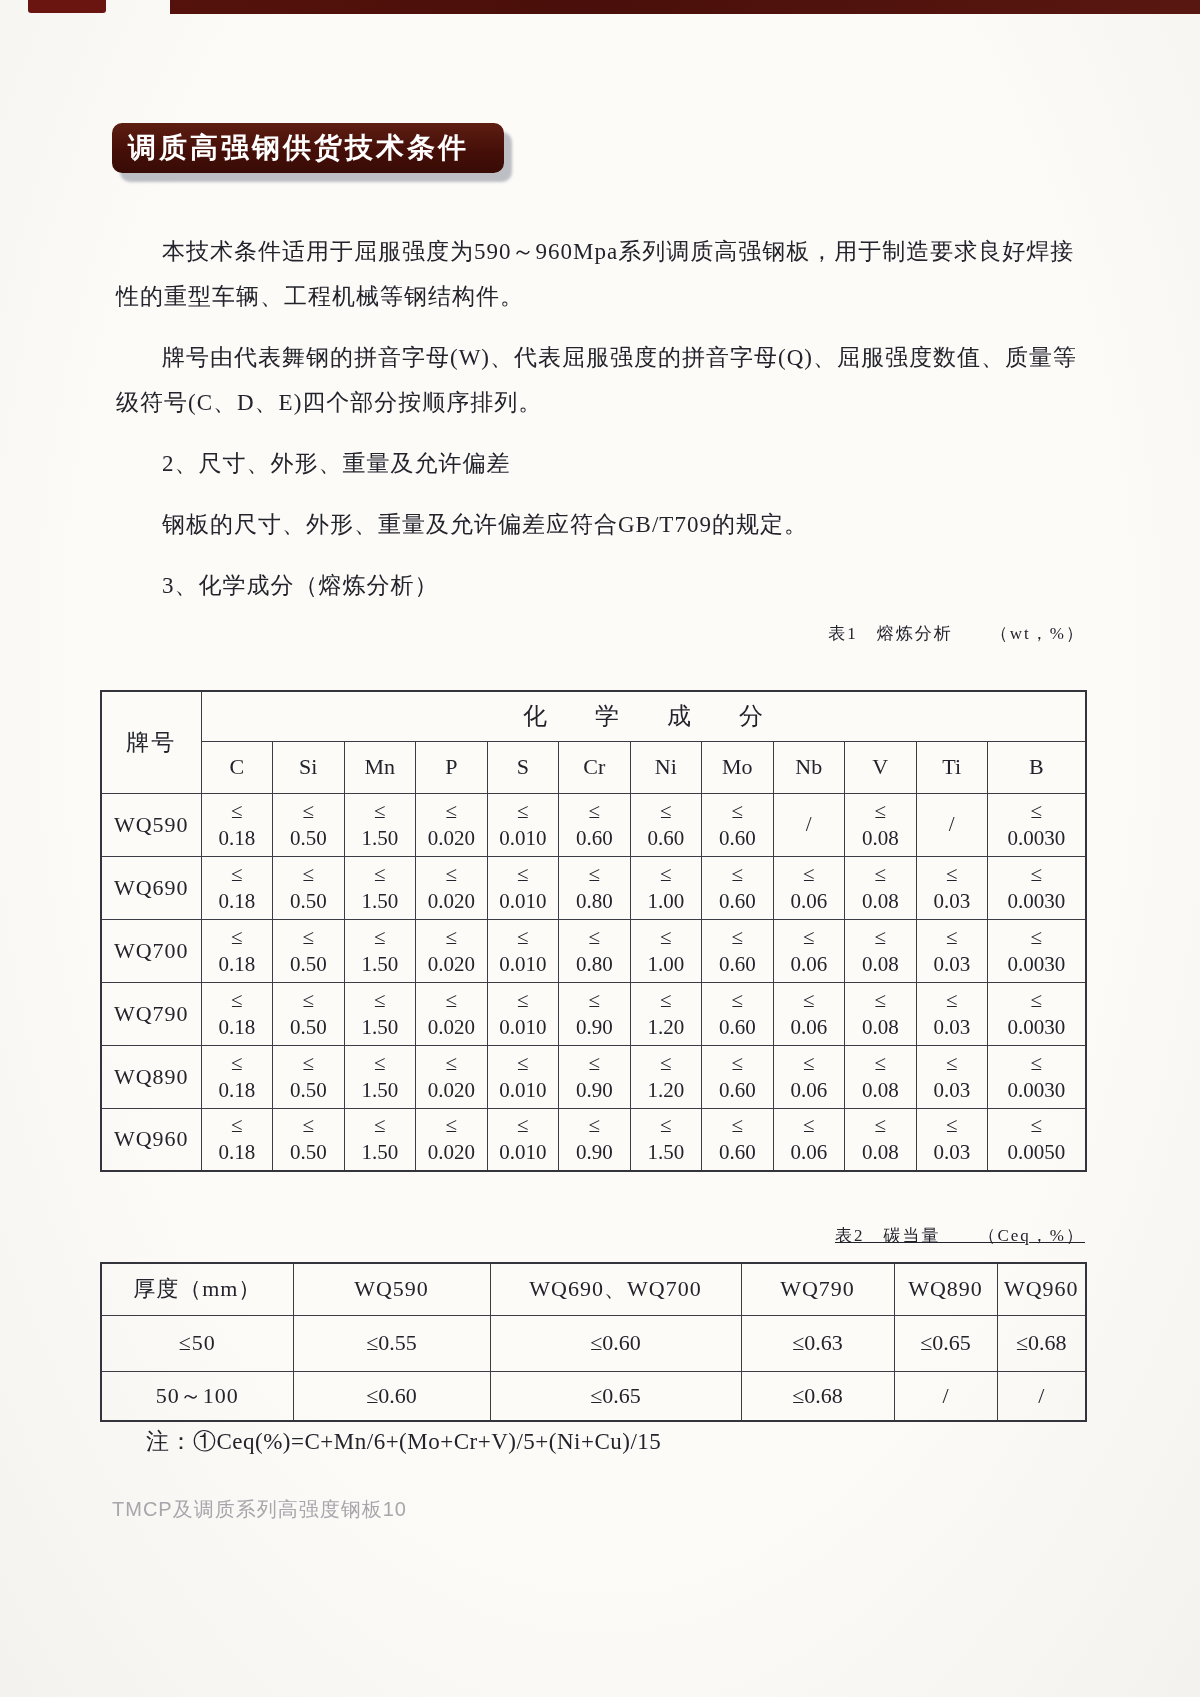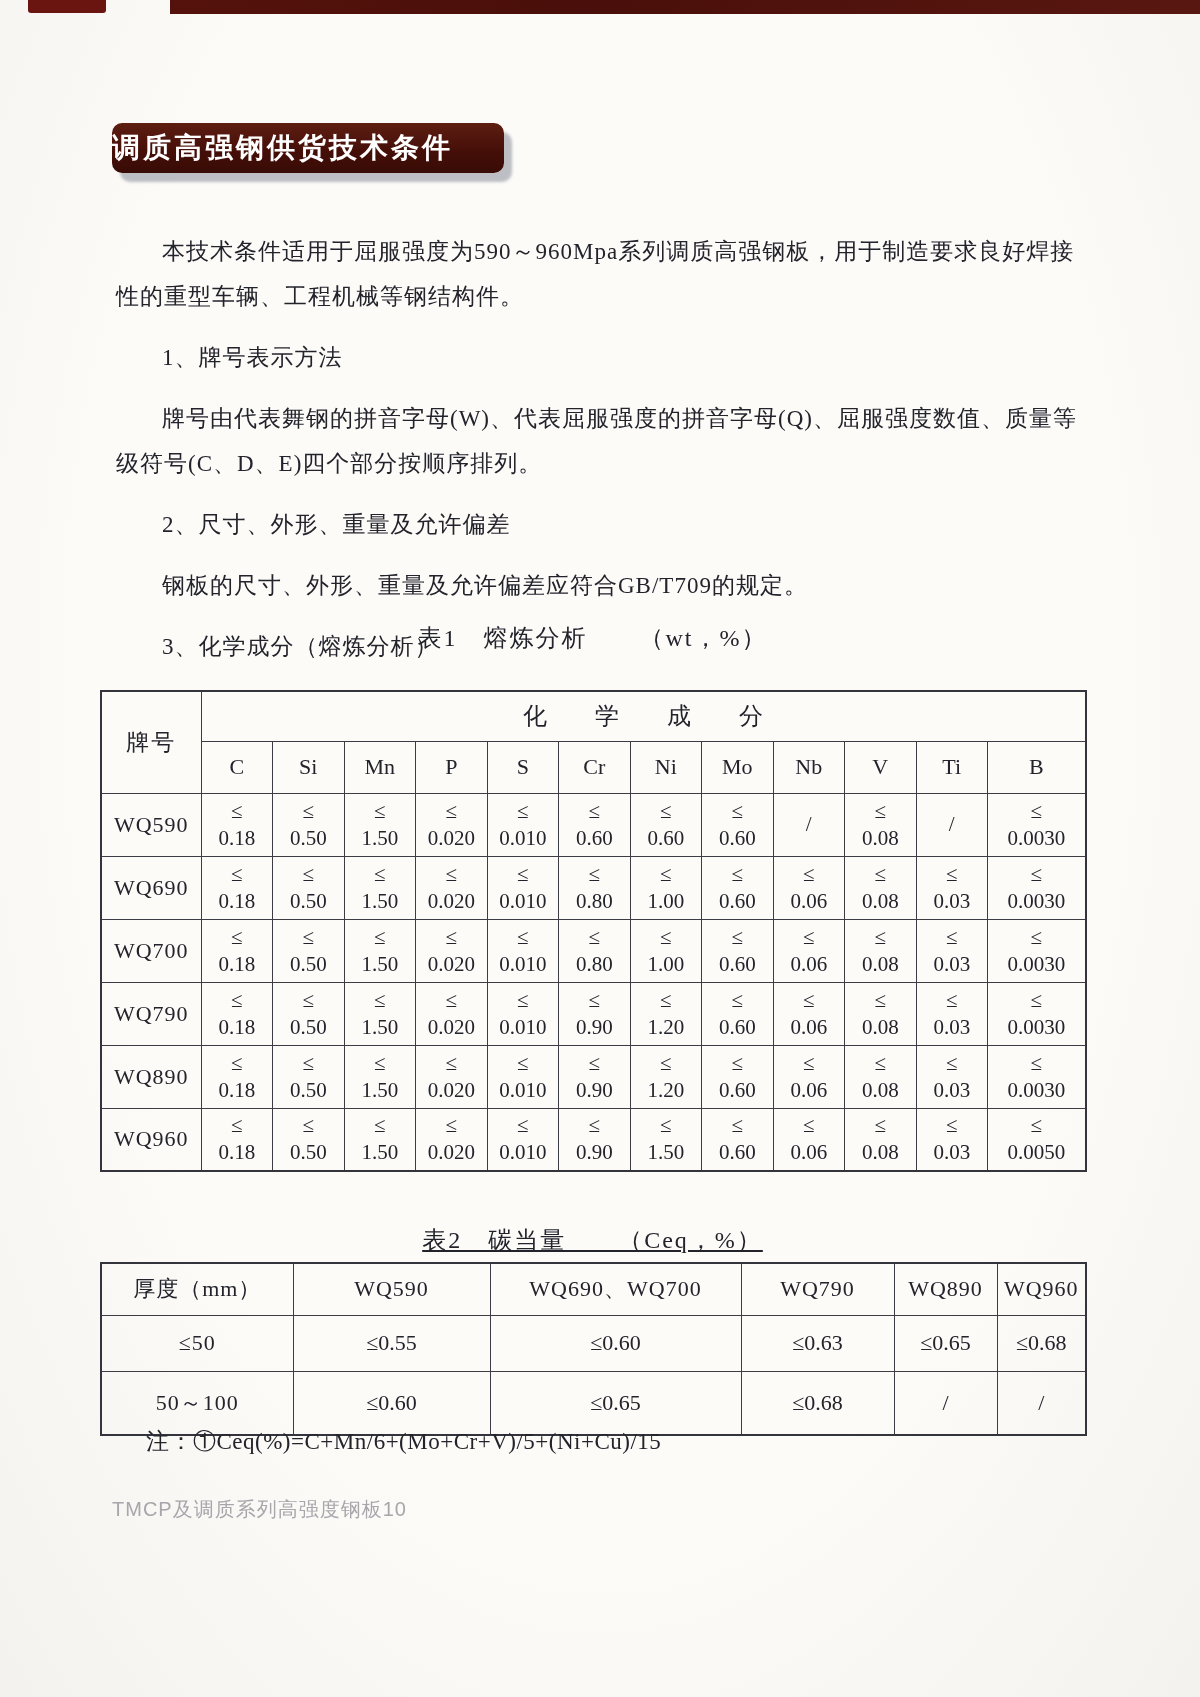--- a/index.html
+++ b/index.html
@@ -24,7 +24,7 @@
     border-radius:10px;
     background:linear-gradient(180deg,#5e1e12 0%,#450f08 55%,#380b05 100%);
     box-shadow:8px 9px 3px rgba(145,150,160,0.6);
-    display:flex; align-items:center; padding-left:0; box-sizing:border-box;
+    display:flex; align-items:center; padding-left:16px; box-sizing:border-box;
   }
   .banner-title {
     color:#ffffff; font-family:"Liberation Sans", sans-serif;

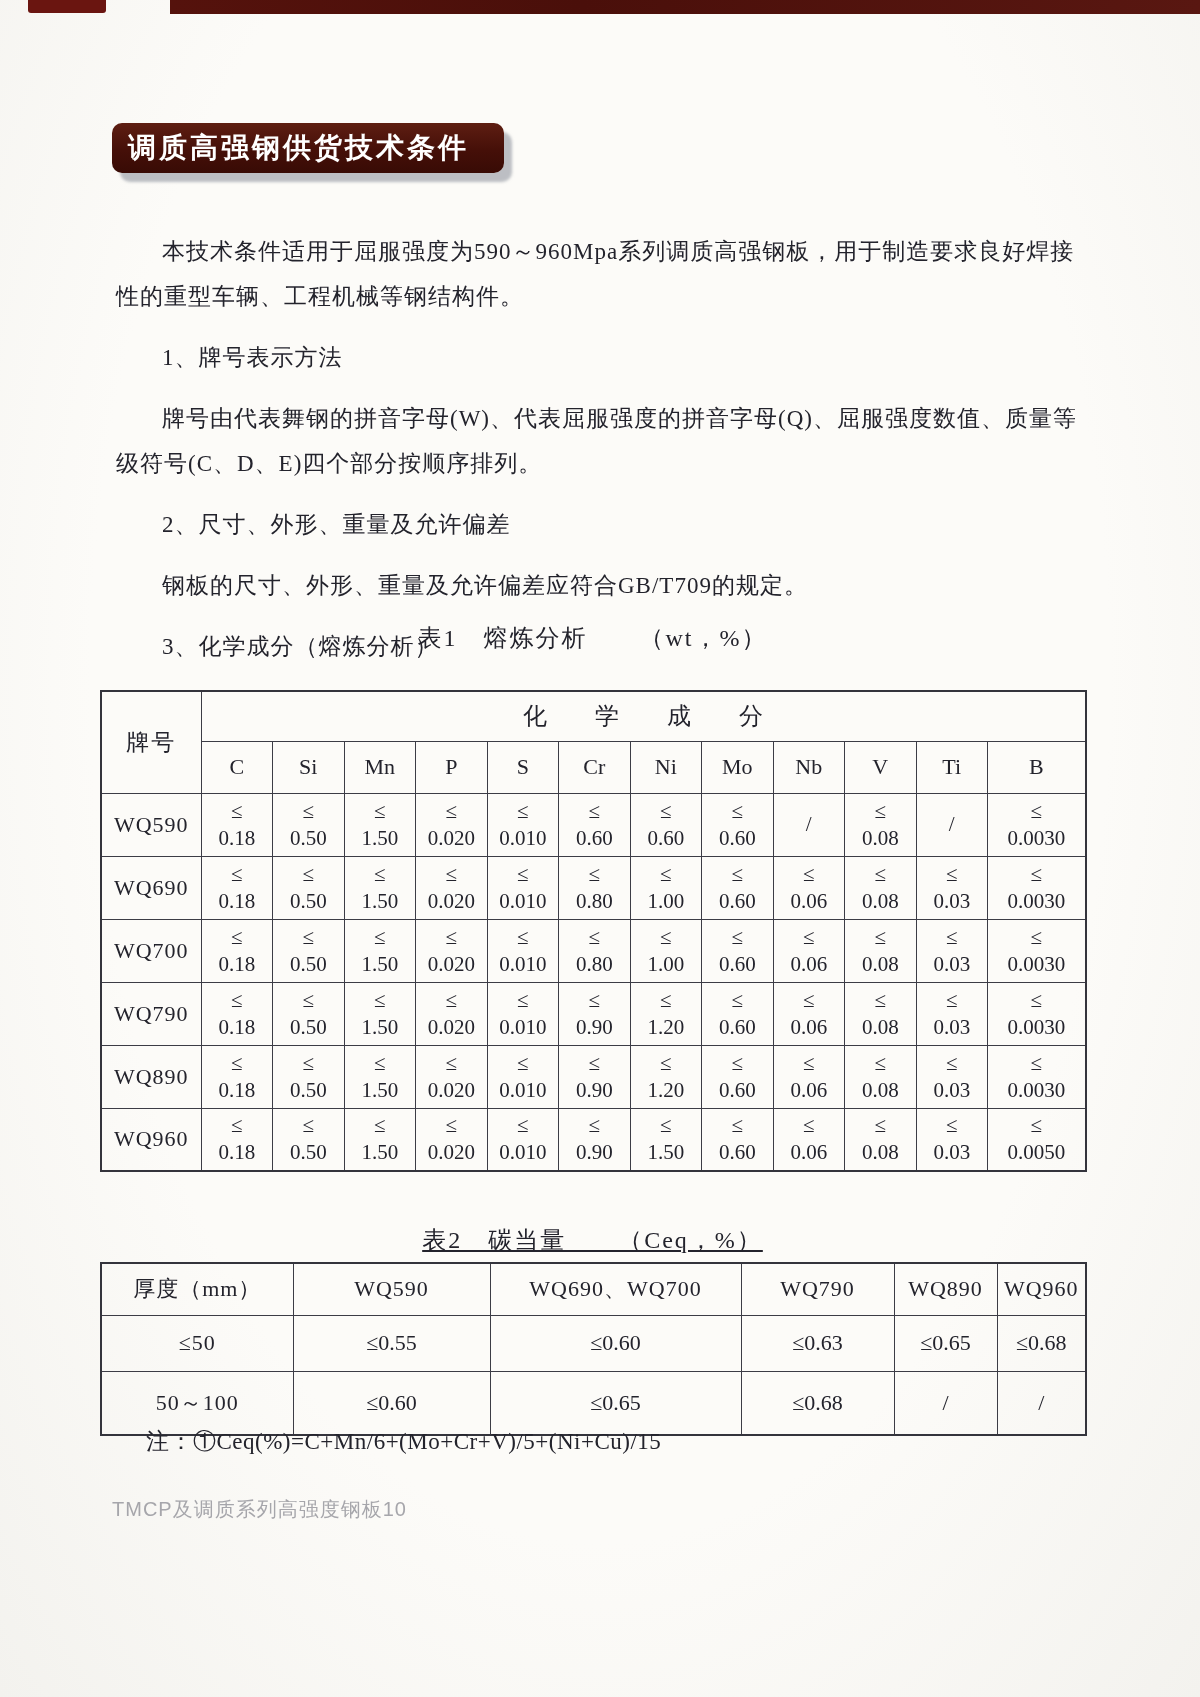--- a/index.html
+++ b/index.html
@@ -85,7 +85,6 @@
   <div class="content">
     <p>本技术条件适用于屈服强度为590～960Mpa系列调质高强钢板，用于制造要求良好焊接
 性的重型车辆、工程机械等钢结构件。</p>
-    <p>1、牌号表示方法</p>
     <p>牌号由代表舞钢的拼音字母(W)、代表屈服强度的拼音字母(Q)、屈服强度数值、质量等
 级符号(C、D、E)四个部分按顺序排列。</p>
     <p>2、尺寸、外形、重量及允许偏差</p>

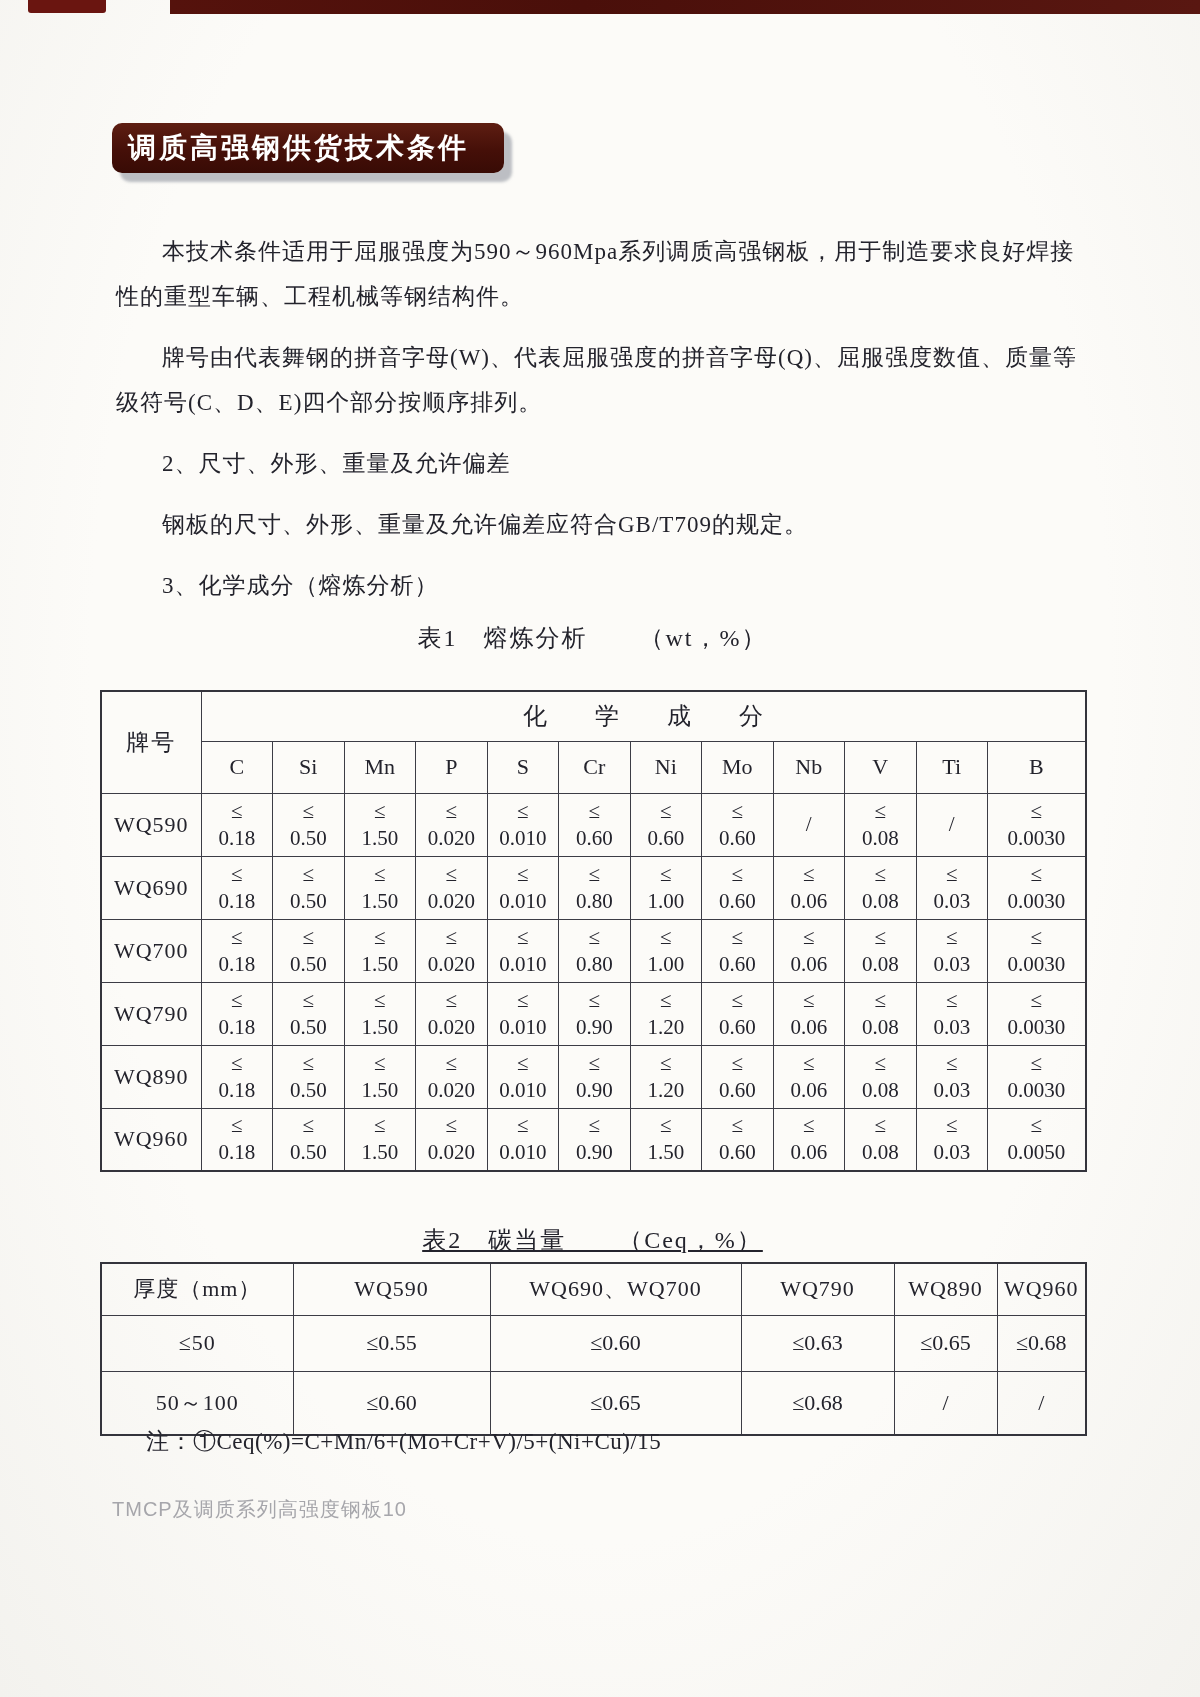--- a/index.html
+++ b/index.html
@@ -37,8 +37,8 @@
   .content p { margin:16px; text-indent:2em; white-space:pre-line; }
 
   
-  .caption { position:absolute; left:100px; width:985px; text-align:center;
-             font-size:24px; letter-spacing:2px; }
+  .caption { position:absolute; left:100px; width:985px; text-align:right;
+             font-size:17px; letter-spacing:2px; }
   #cap1 { top:622px; }
   #cap2 { top:1224px;text-decoration:underline; }
 

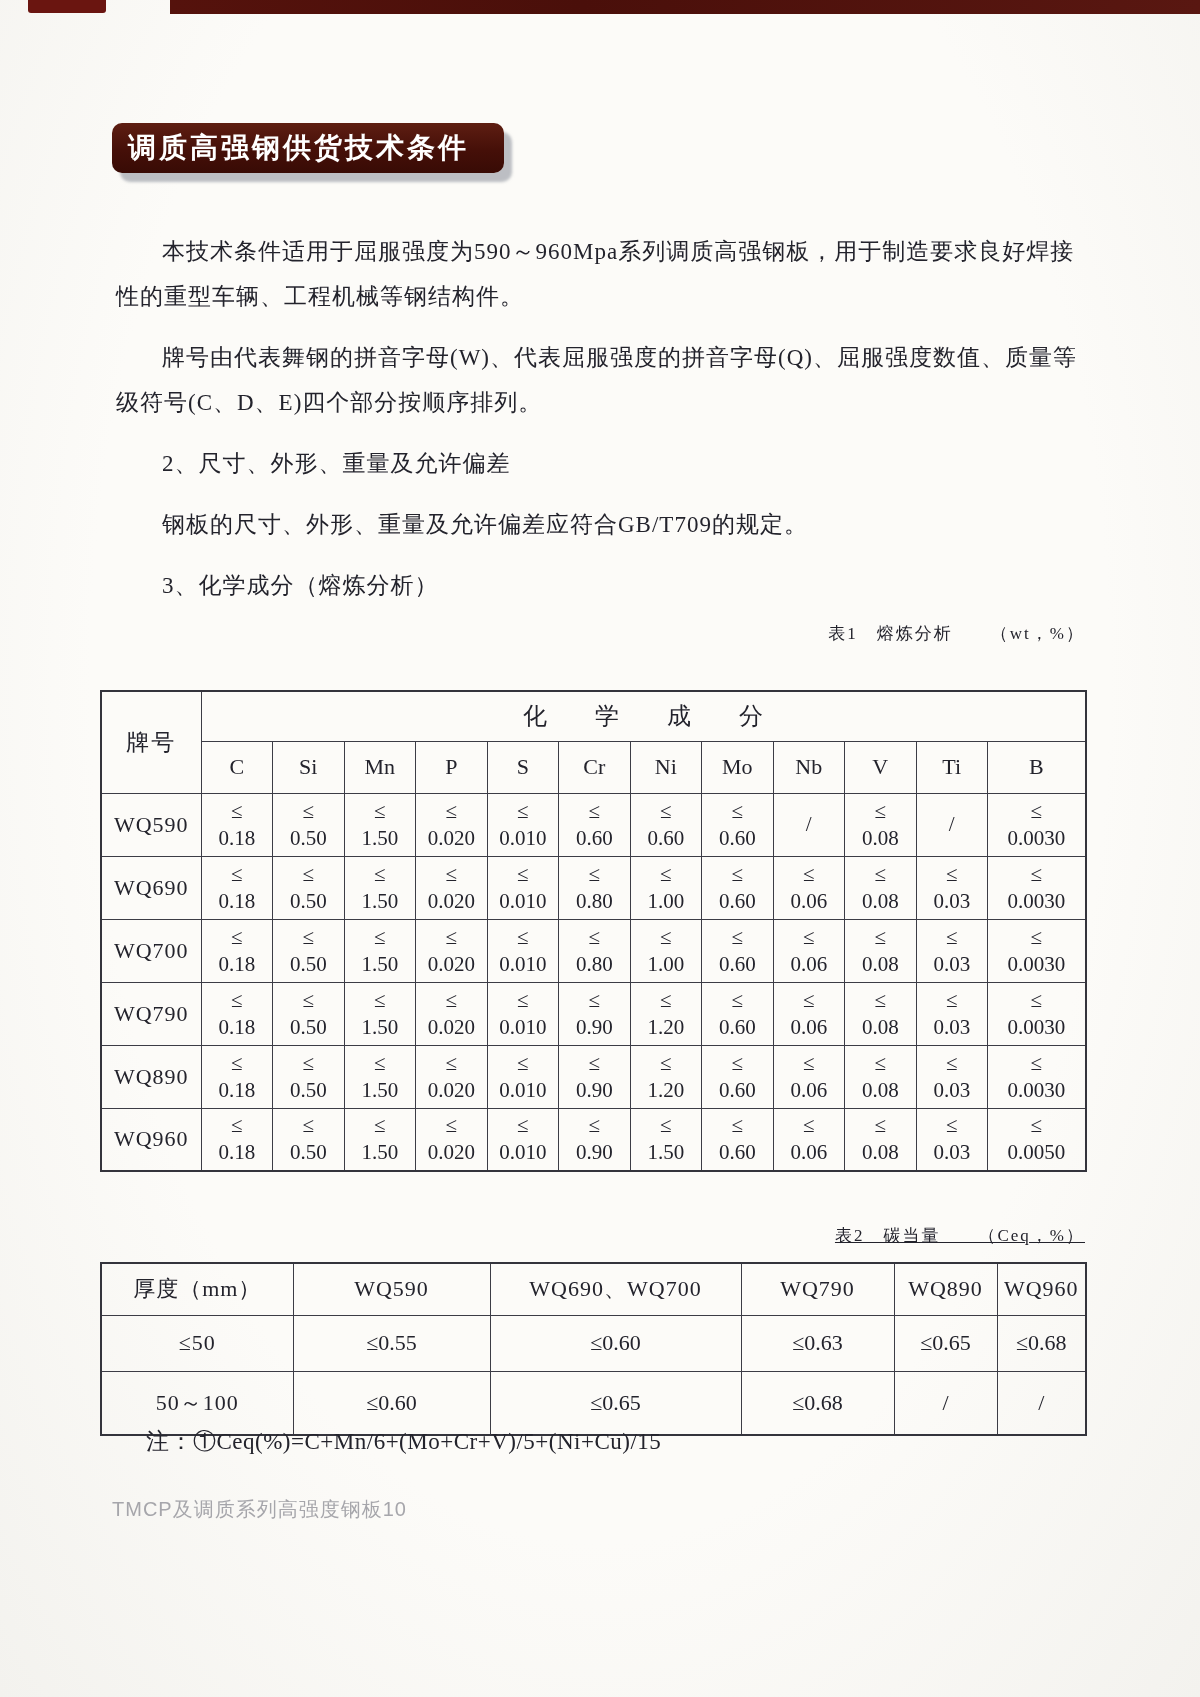--- a/index.html
+++ b/index.html
@@ -56,7 +56,7 @@
   #table1 tbody tr { height:63px; }
   #table2 thead tr { height:52px;padding-left:28px; }
   #table2 tbody tr.r0 { height:56px; }
-  #table2 tbody tr.r1 { height:64px; }
+  #table2 tbody tr.r1 { height:50px; }
 
   .corner-th { font-size:23px; letter-spacing:2px; }
   .group-th  { font-size:24px; }

